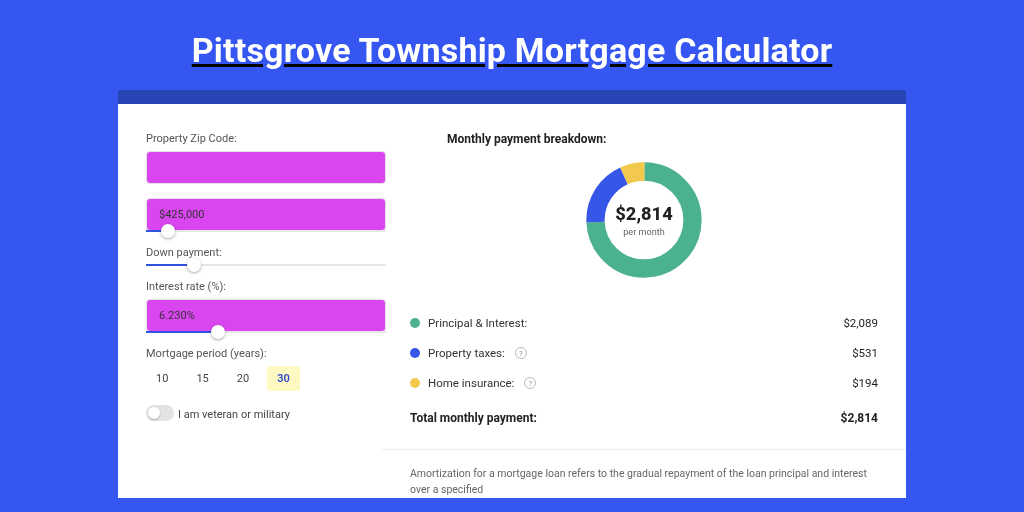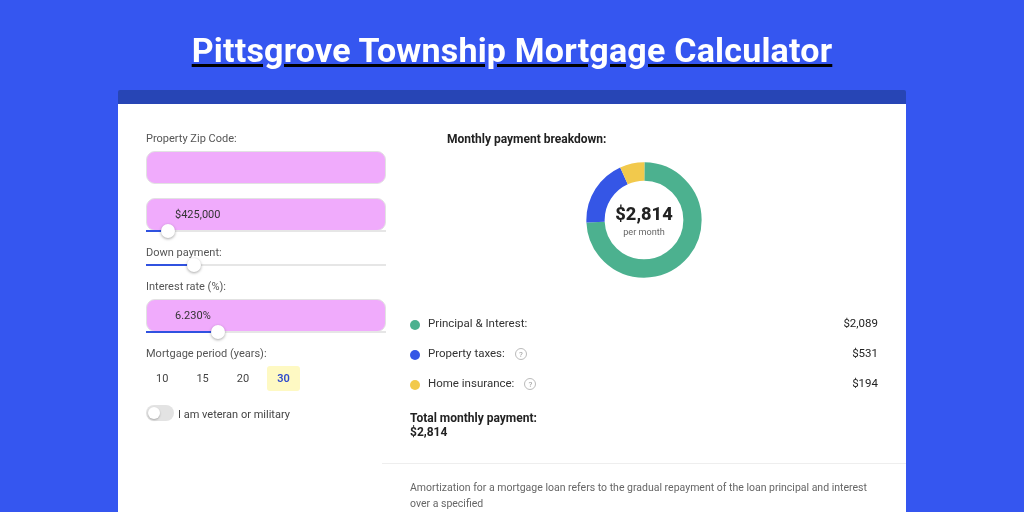--- a/index.html
+++ b/index.html
@@ -13,7 +13,7 @@
 .col-right{flex:1;min-width:0;}
 .lbl{font-size:11px;color:#555;margin-bottom:6px;display:block;}
 .lbl-bold{font-size:12px;font-weight:700;color:#222;margin-bottom:10px;padding-left:37px;}
-.inp{width:100%;border:1px solid #e2e2e2;border-radius:9px;padding:9px 28px;font-size:11px;color:#333;background:#f0abfc;}
+.inp{width:100%;border:1px solid #e2e2e2;border-radius:4px;padding:9px 12px;font-size:11px;color:#333;background:#d946ef;}
 .field{margin-bottom:14px;}
 .slider-track{position:relative;height:2px;background:#e6e6e6;margin-top:-1px;}
 .slider-fill{position:absolute;left:0;top:0;height:2px;background:#3052e0;}

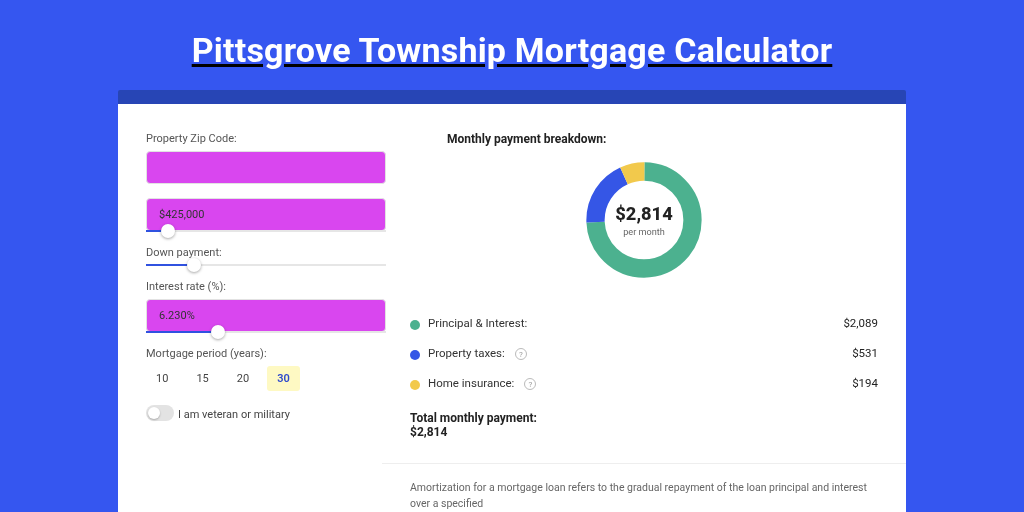--- a/index.html
+++ b/index.html
@@ -32,7 +32,7 @@
 .donut-center{font-size:20px;font-weight:800;fill:#222;}
 .donut-sub{font-size:10px;fill:#666;}
 .legend-row{display:flex;align-items:center;justify-content:space-between;padding:8px 0;}
-.legend-left{display:flex;align-items:flex-end;gap:8px;}
+.legend-left{display:flex;align-items:center;gap:8px;}
 .dot{width:10px;height:10px;border-radius:50%;flex:none;}
 .dot.green{background:#4cb18f;}
 .dot.blue{background:#3556e6;}

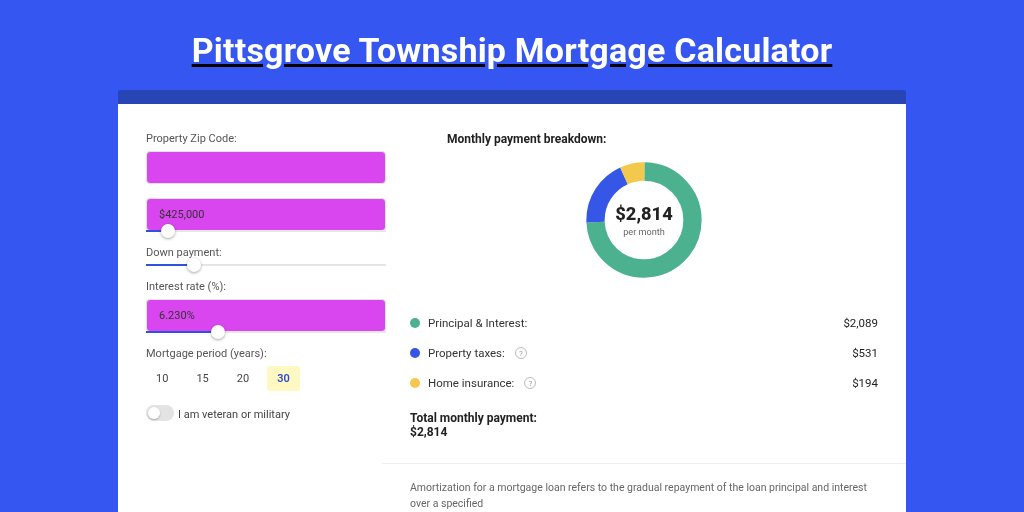--- a/index.html
+++ b/index.html
@@ -40,7 +40,7 @@
 .legend-label{font-size:11.5px;color:#333;}
 .legend-val{font-size:11.5px;color:#222;}
 .info-icon{width:12px;height:12px;border-radius:50%;border:1px solid #bbb;display:inline-flex;align-items:center;justify-content:center;font-size:8px;color:#999;margin-left:2px;}
-.total-row{display:flex;justify-content:space-between;padding:10px 0;margin-top:3px;flex-direction:column;}
+.total-row{display:flex;justify-content:space-between;padding:10px 0;margin-top:3px;}
 .total-row .t-lbl{font-size:12px;font-weight:700;color:#222;}
 .total-row .t-val{font-size:12px;font-weight:700;color:#222;}
 .section-divider{height:1px;background:#eee;margin:14px -28px 0;}

